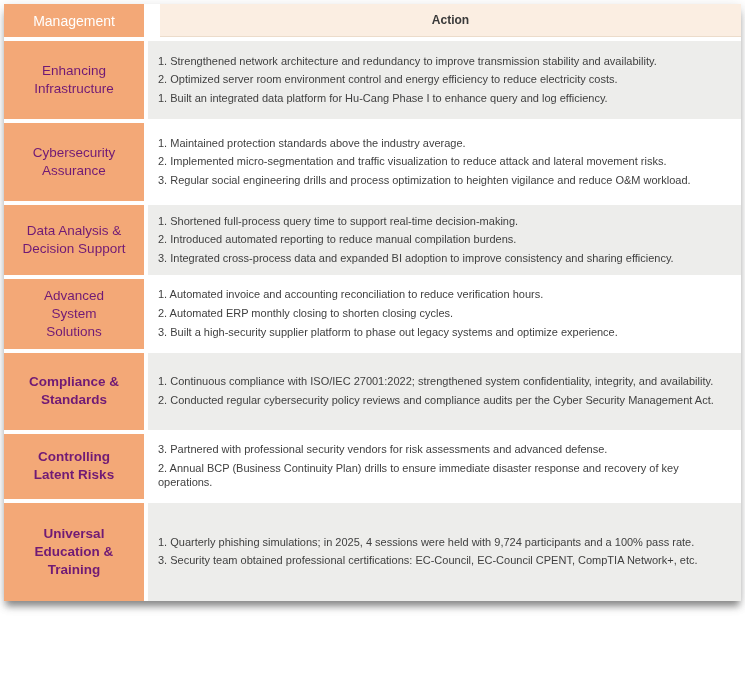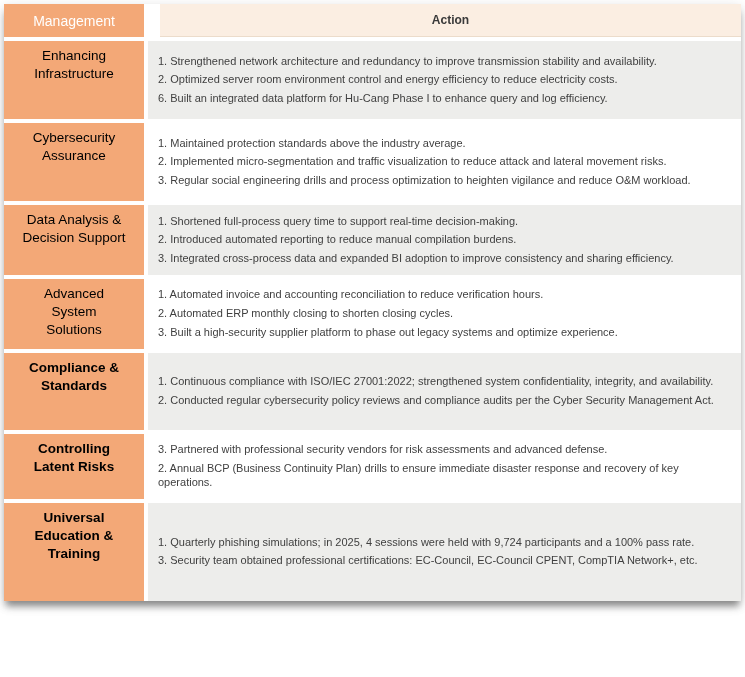--- a/index.html
+++ b/index.html
@@ -24,8 +24,8 @@
   }
   .row{ display:flex; gap:4px; }
   .mgmt-cell{
-    width:140px; background:#F3A877; color:#000000;
-    display:flex; justify-content:center;
+    width:140px; background:#F3A877; color:#701a75;
+    display:flex; align-items:center; justify-content:center;
     text-align:center; font-size:13.5px; line-height:1.34; padding:6px 8px;
   }
   .mgmt-label{ white-space:pre-line; }

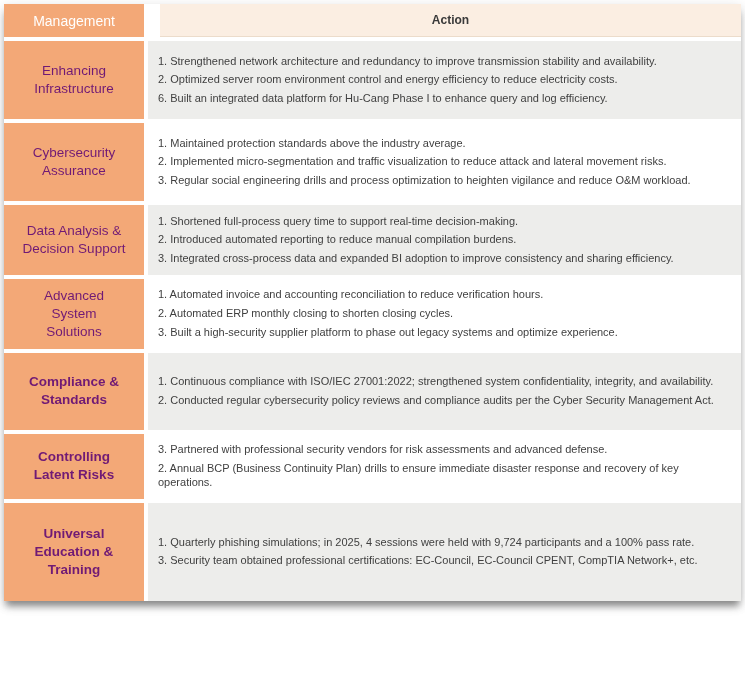--- a/index.html
+++ b/index.html
@@ -72,7 +72,7 @@
     <div class="action-cell">
       <div class="action-item">1. Strengthened network architecture and redundancy to improve transmission stability and availability.</div>
       <div class="action-item">2. Optimized server room environment control and energy efficiency to reduce electricity costs.</div>
-      <div class="action-item">6. Built an integrated data platform for Hu-Cang Phase I to enhance query and log efficiency.</div>
+      <div class="action-item">1. Built an integrated data platform for Hu-Cang Phase I to enhance query and log efficiency.</div>
     </div>
   </div>
 

